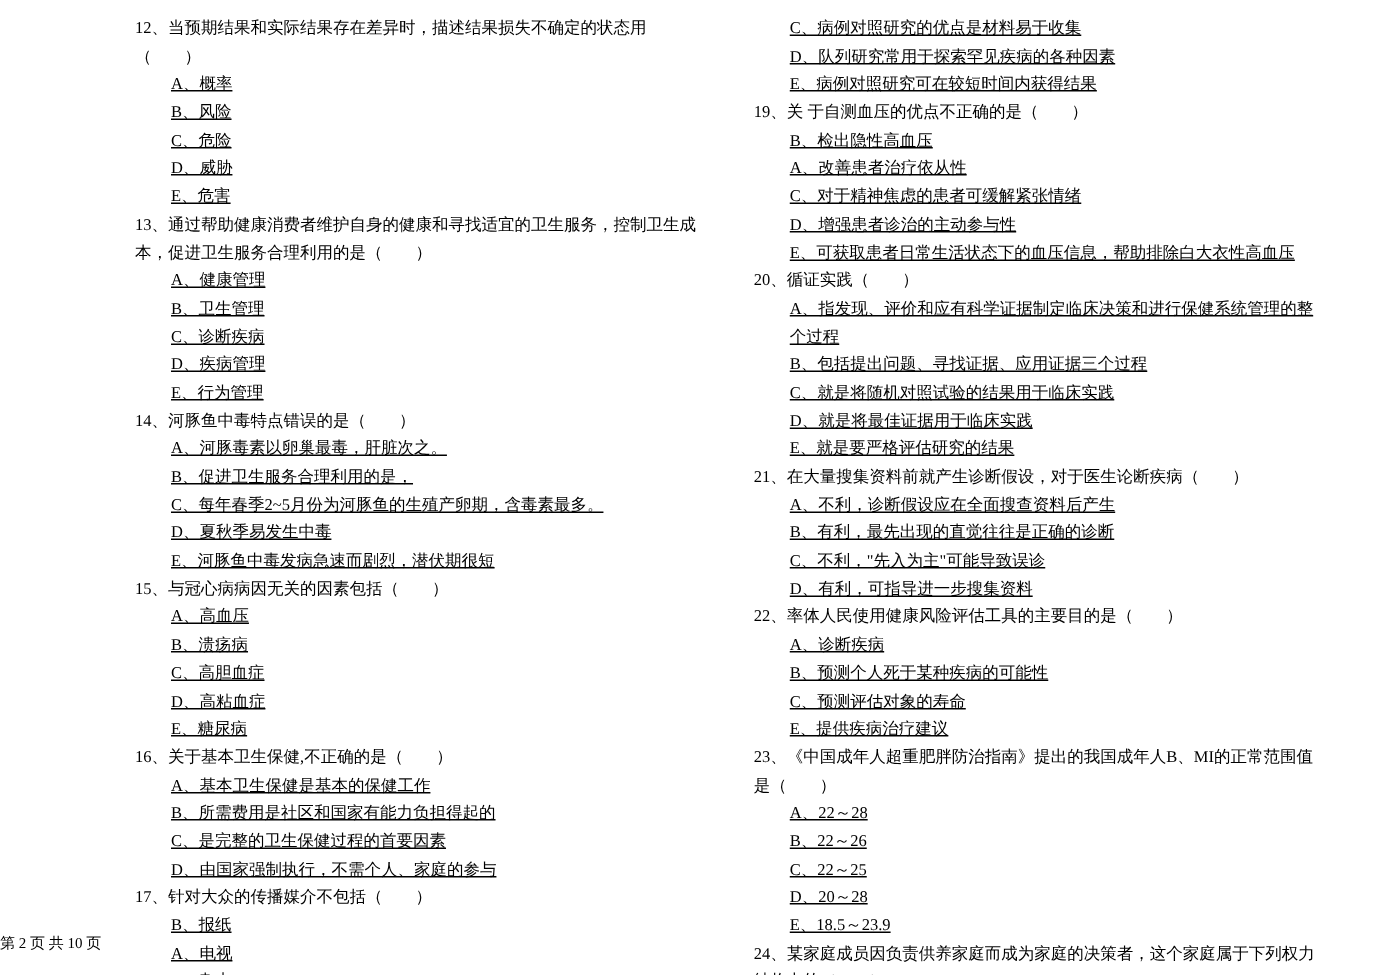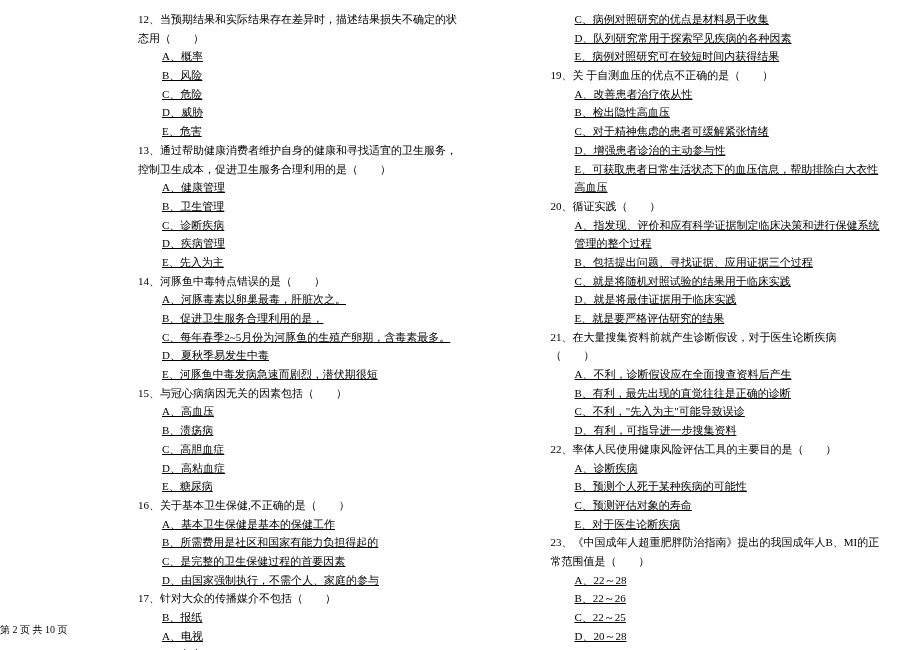--- a/index.html
+++ b/index.html
@@ -29,7 +29,6 @@
     }
     .question {
       margin-bottom: 0;
-      margin-left: 48px;
     }
     .q-text {
       white-space: pre-wrap;

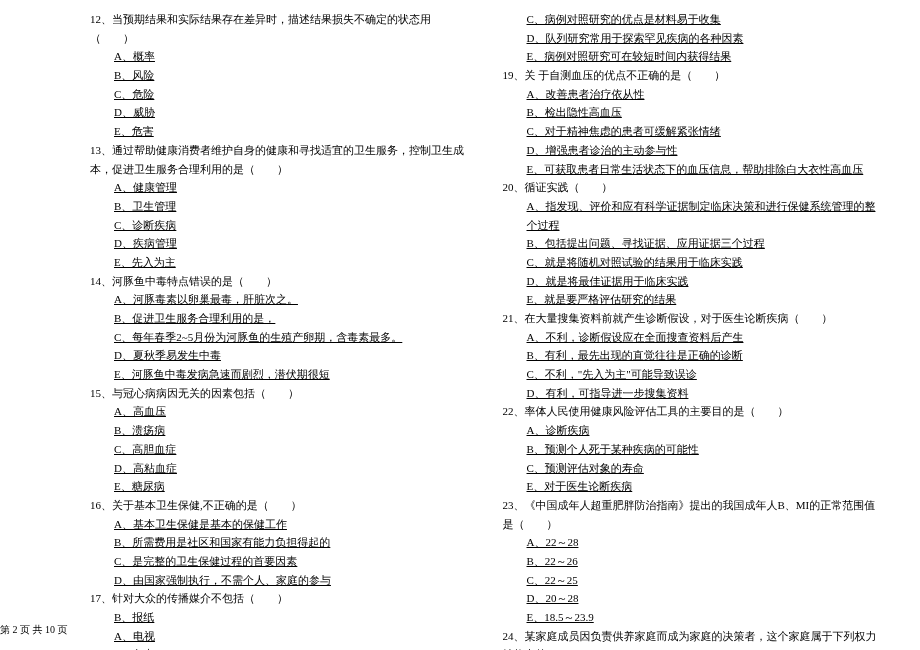--- a/index.html
+++ b/index.html
@@ -115,8 +115,8 @@
 
     <div class="question">
       <div class="q-text">19、关 于自测血压的优点不正确的是（　　）</div>
+      <div class="option">B、检出隐性高血压</div>
       <div class="option">A、改善患者治疗依从性</div>
-      <div class="option">B、检出隐性高血压</div>
       <div class="option">C、对于精神焦虑的患者可缓解紧张情绪</div>
       <div class="option">D、增强患者诊治的主动参与性</div>
       <div class="option">E、可获取患者日常生活状态下的血压信息，帮助排除白大衣性高血压</div>

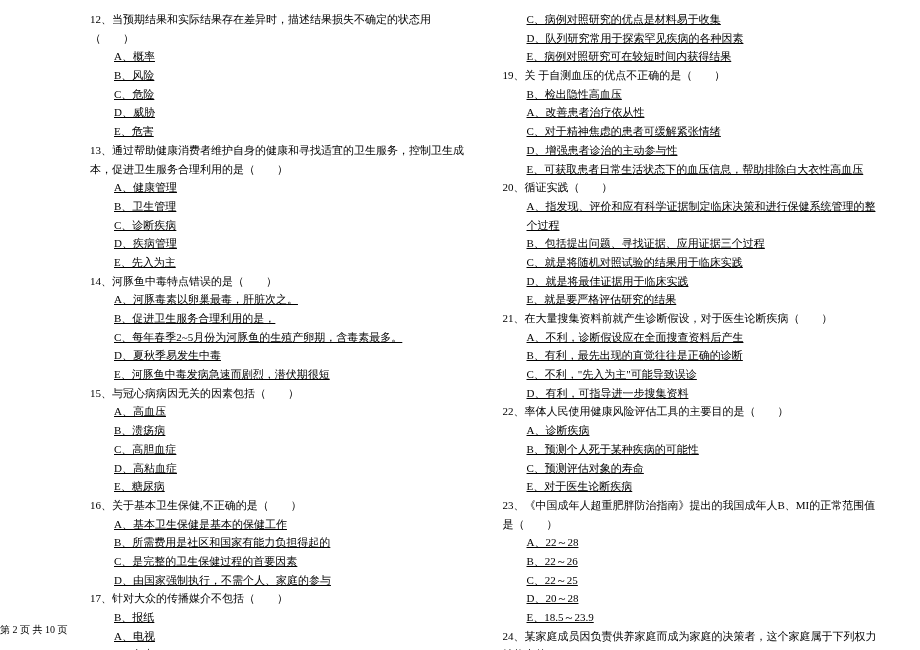--- a/index.html
+++ b/index.html
@@ -66,7 +66,7 @@
       <div class="option">B、卫生管理</div>
       <div class="option">C、诊断疾病</div>
       <div class="option">D、疾病管理</div>
-      <div class="option">E、先入为主</div>
+      <div class="option">E、行为管理</div>
     </div>
 
     <div class="question">

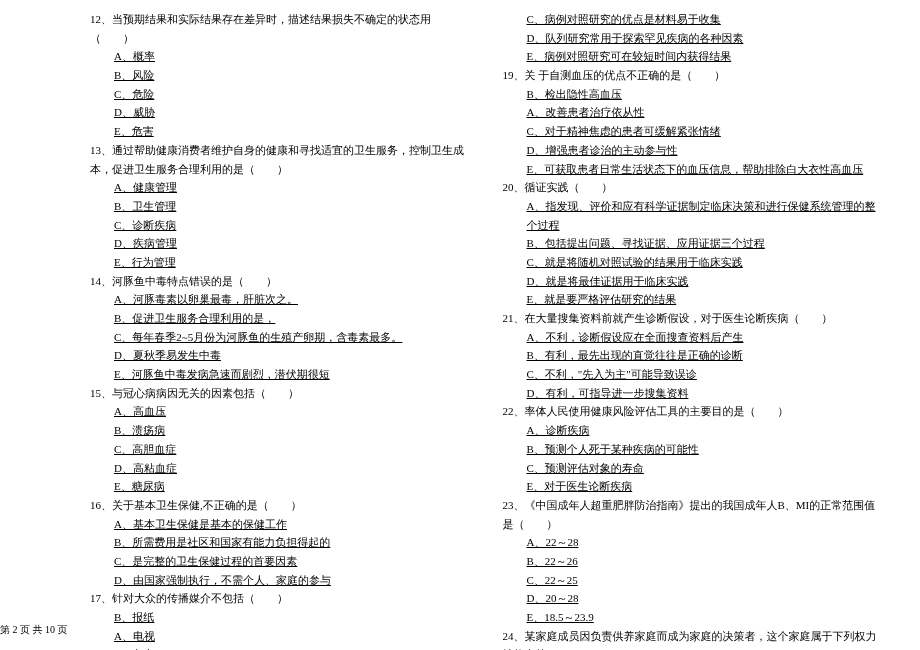--- a/index.html
+++ b/index.html
@@ -144,7 +144,7 @@
       <div class="option">A、诊断疾病</div>
       <div class="option">B、预测个人死于某种疾病的可能性</div>
       <div class="option">C、预测评估对象的寿命</div>
-      <div class="option">E、对于医生论断疾病</div>
+      <div class="option">E、提供疾病治疗建议</div>
     </div>
 
     <div class="question">

